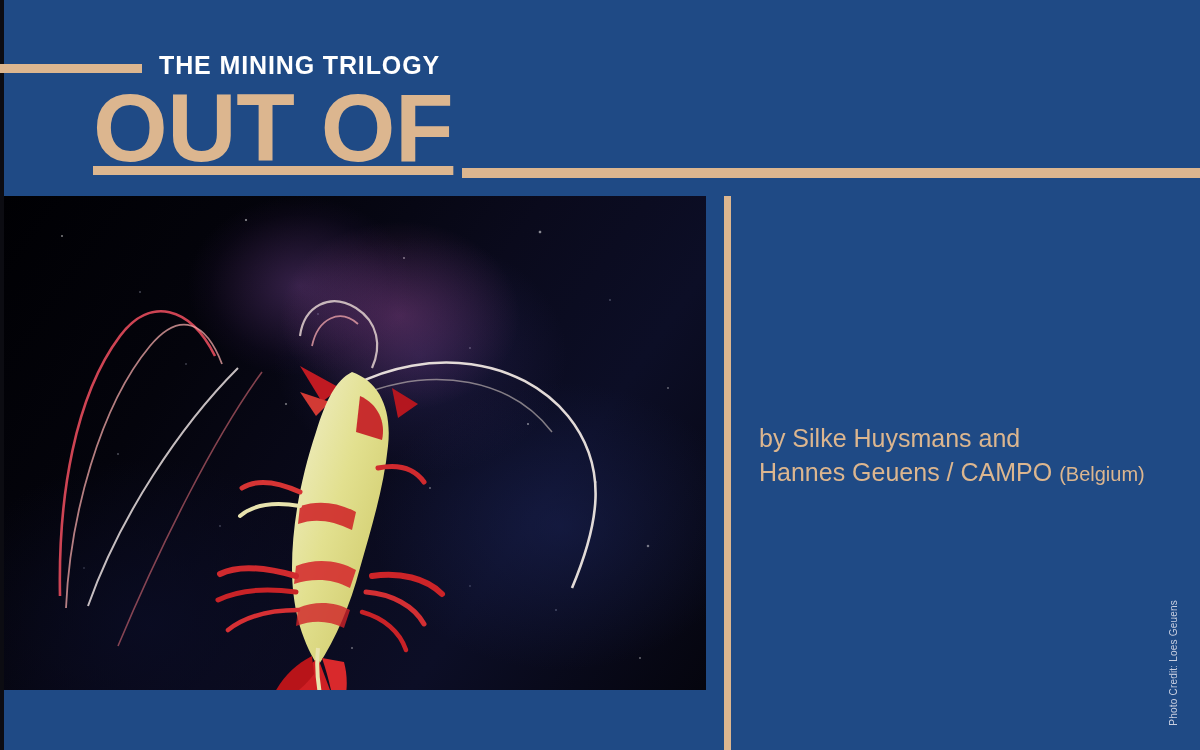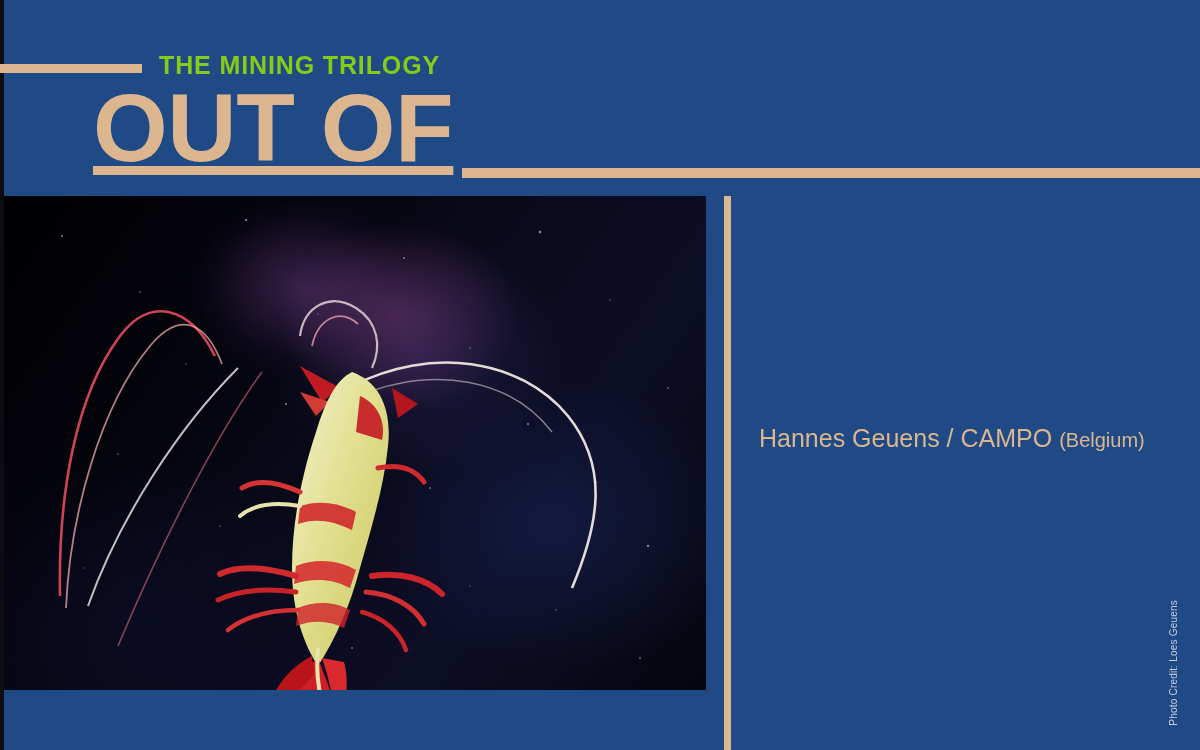--- a/index.html
+++ b/index.html
@@ -122,7 +122,7 @@
     font-size: 25px;
     font-weight: bold;
     letter-spacing: 0.035em;
-    color: #84cc16;
+    color: #ffffff;
     white-space: nowrap;
     z-index: 14;
   }

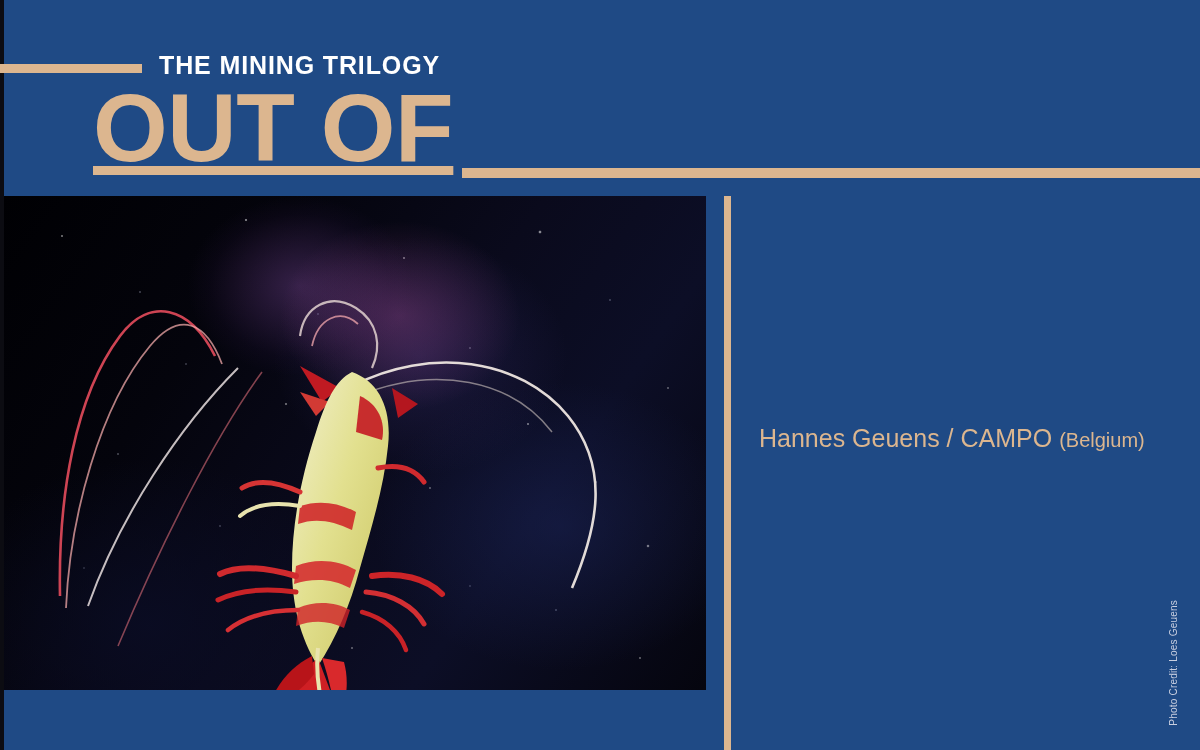--- a/index.html
+++ b/index.html
@@ -249,6 +249,7 @@
   <div class="title-line title-1">OUT OF</div>
 
   <div class="credit-block">
+    <div>by Silke Huysmans and</div>
     <div>
       <span>Hannes Geuens / CAMPO</span>
       <span class="country">(Belgium)</span>

